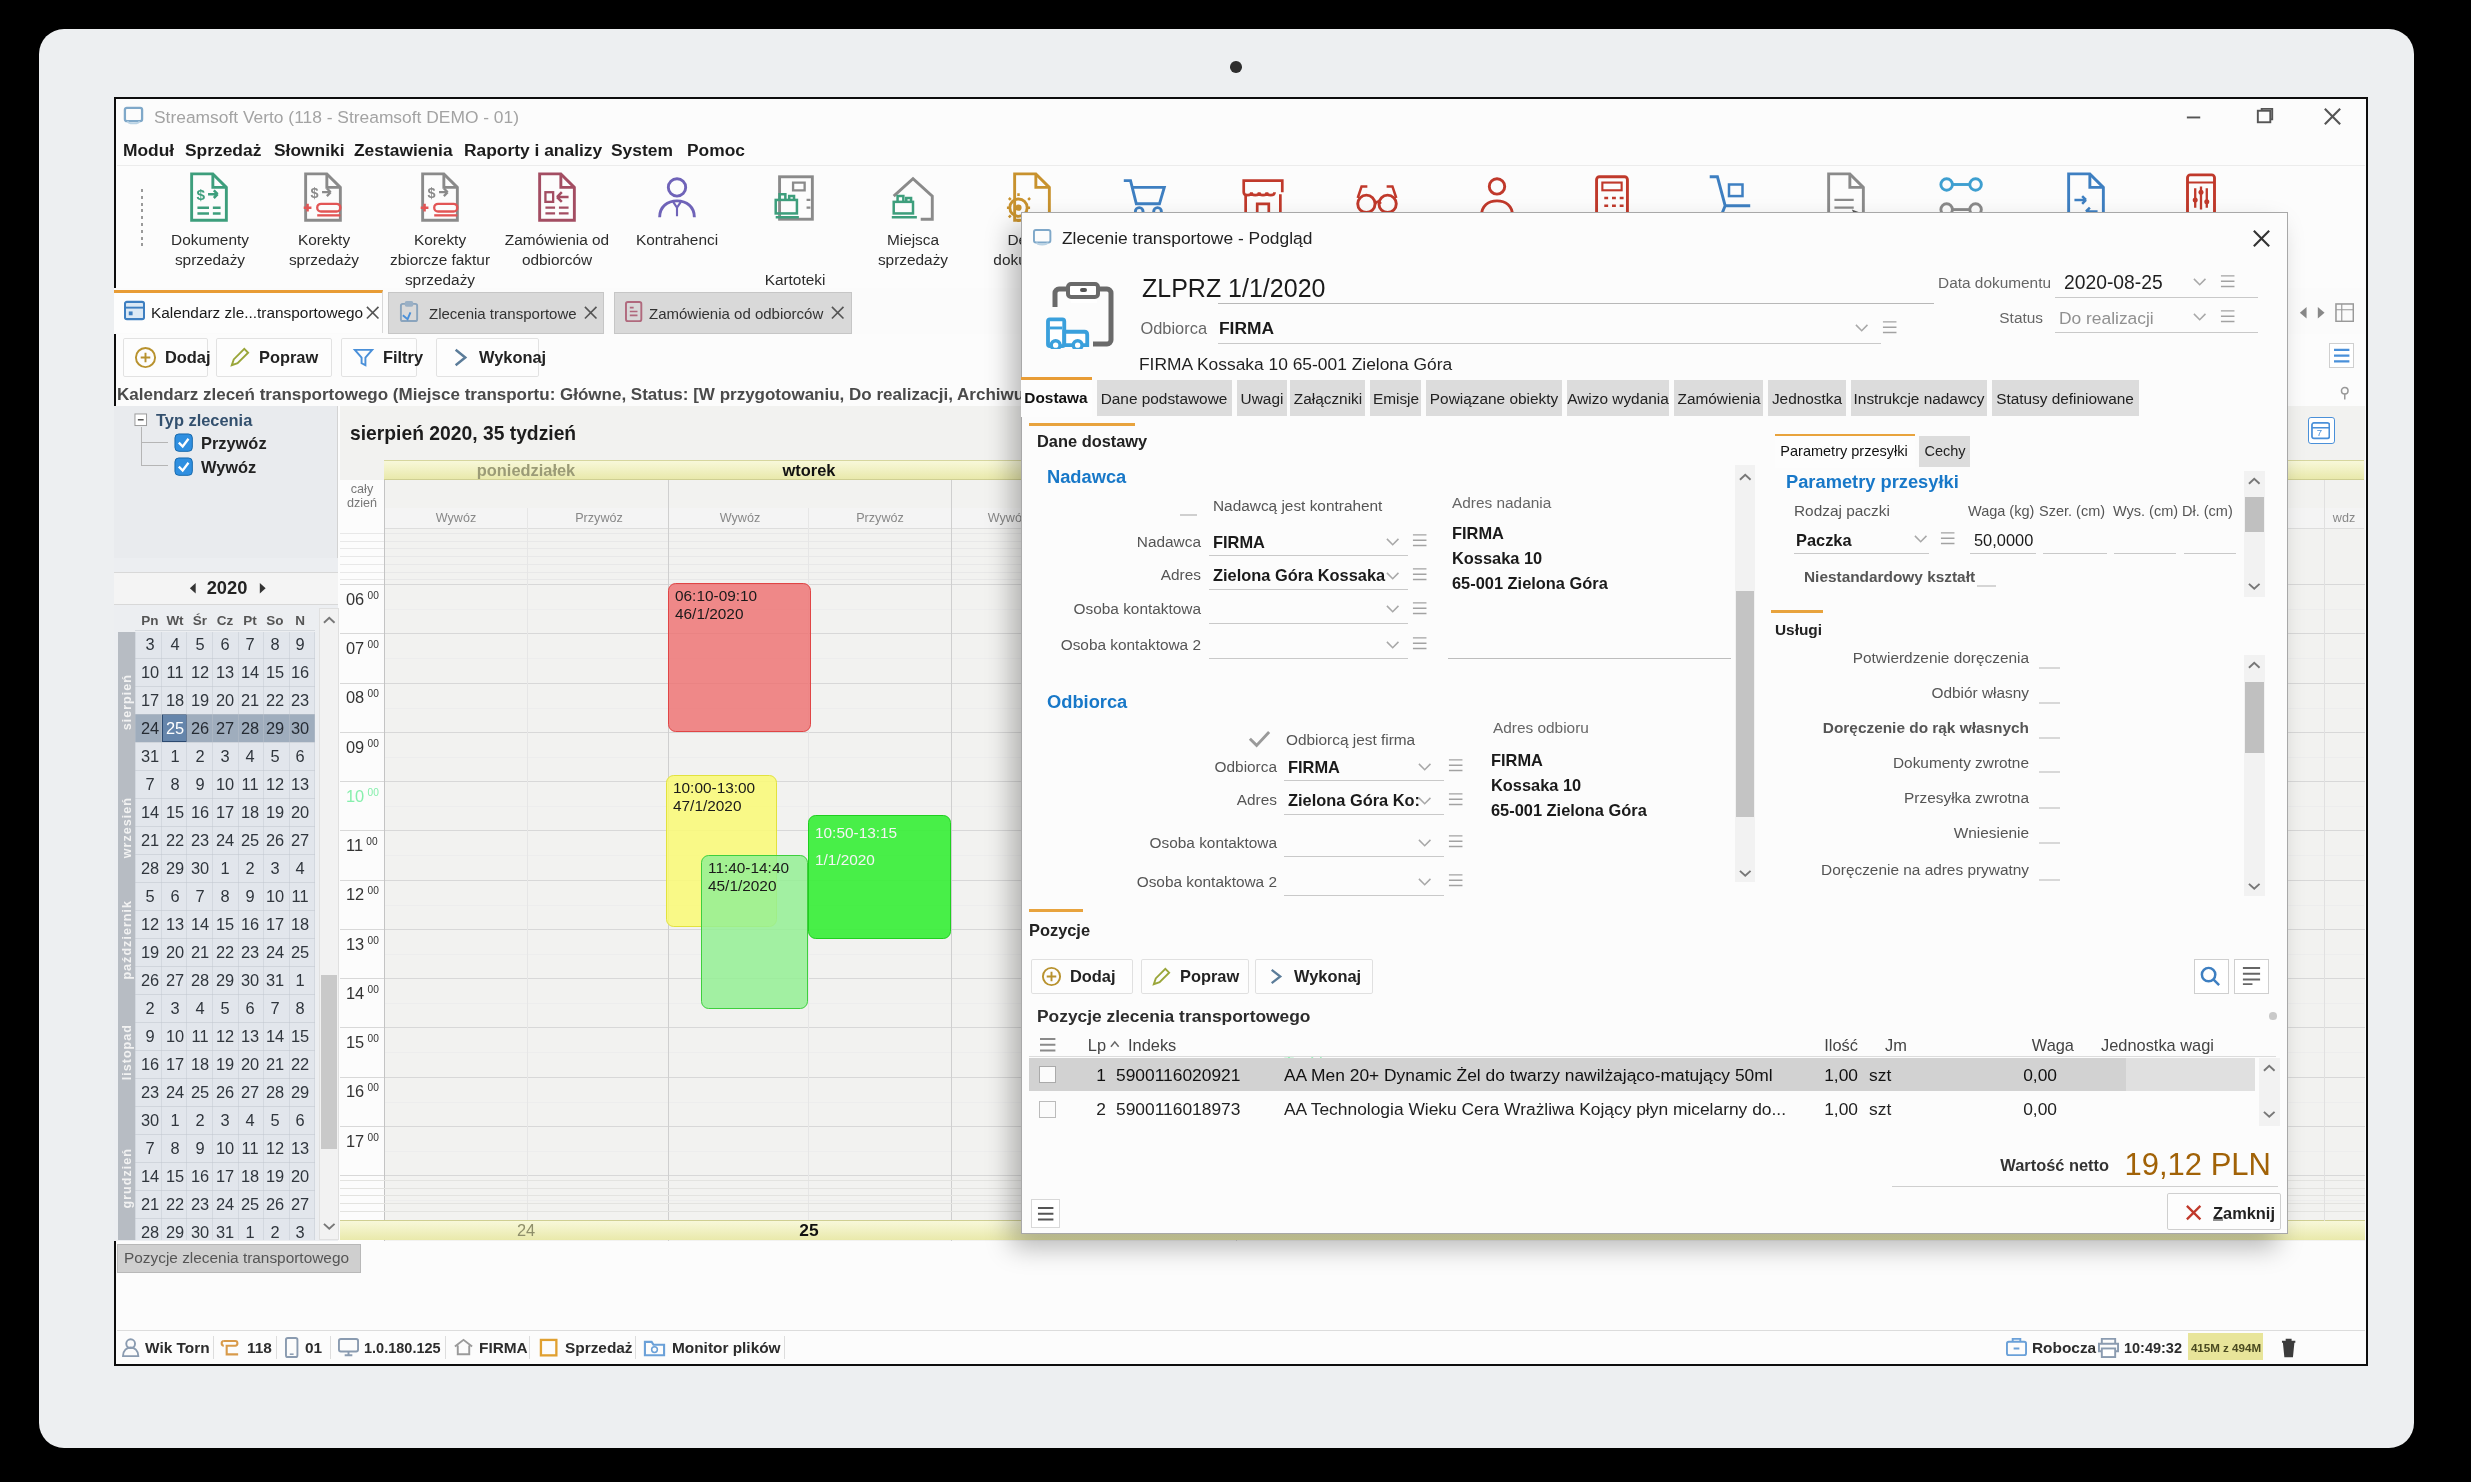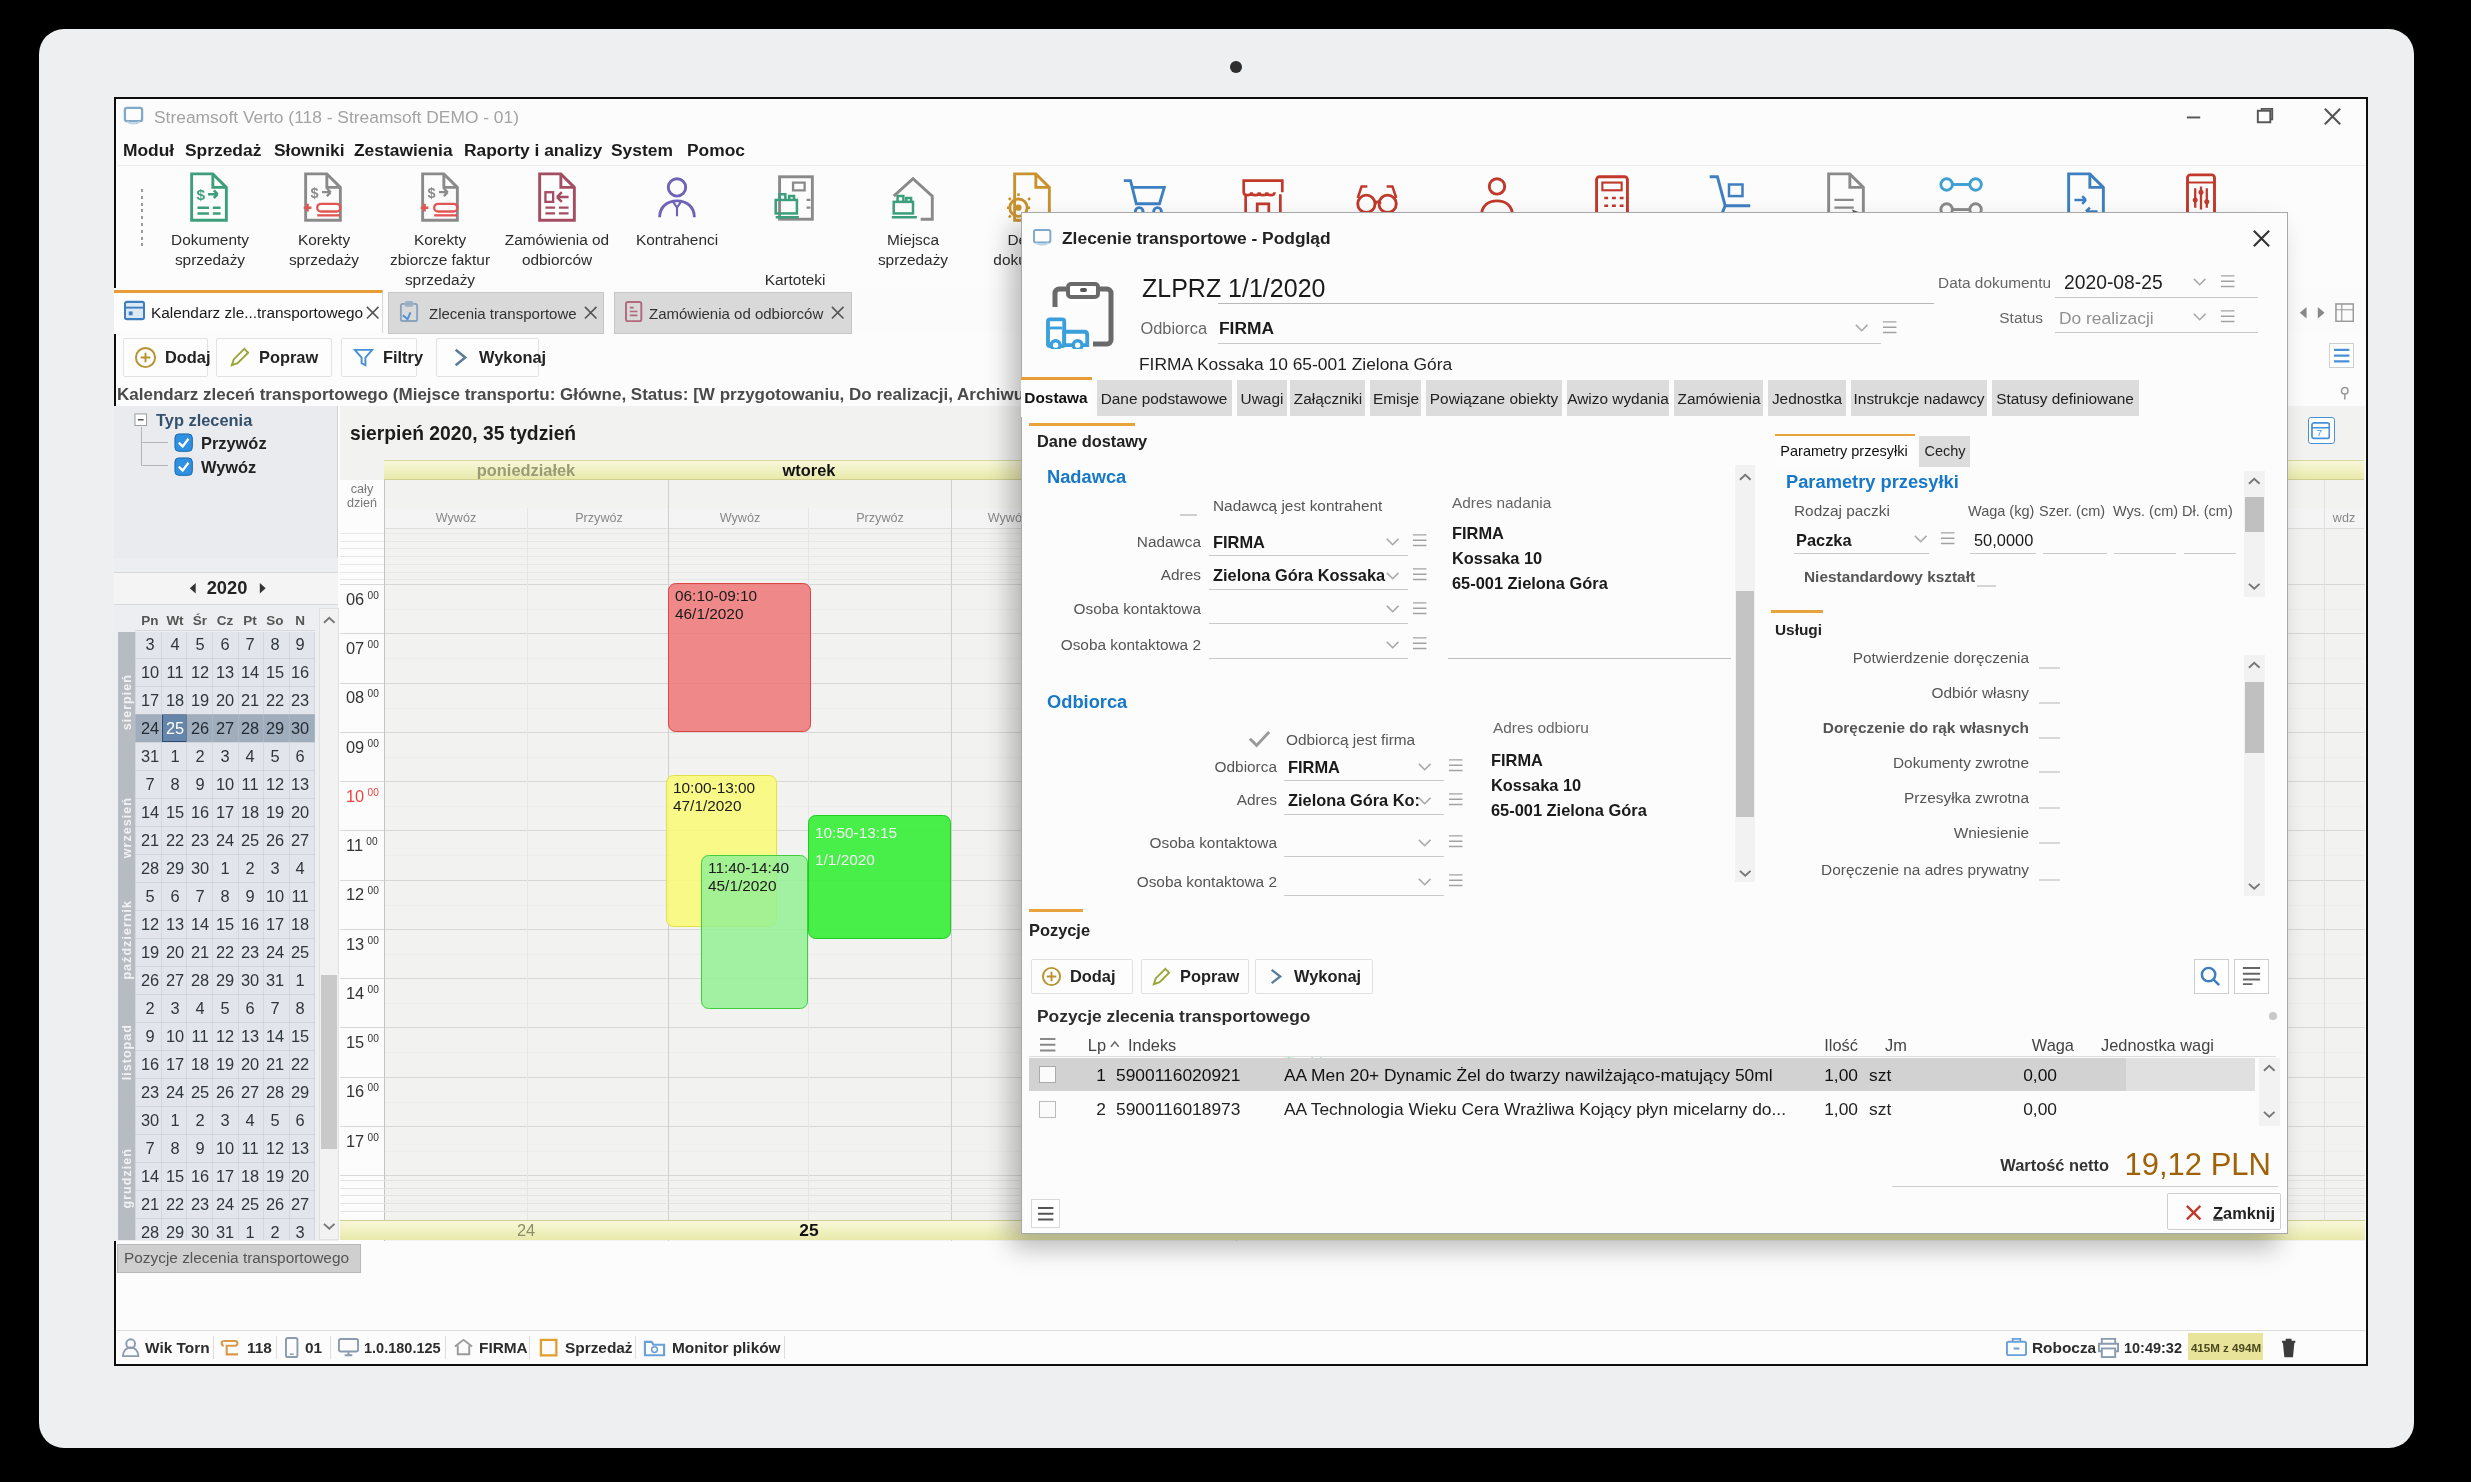--- a/index.html
+++ b/index.html
@@ -561,7 +561,7 @@
     <rect x="1" y="2" width="17" height="13" rx="2" stroke="#7fa8c9" stroke-width="2"></rect>
     <path d="M4 15c0 3 11 3 11 0" stroke="#b9d2e4" stroke-width="1.8"></path>
   </svg>
-<div style="position:absolute;left:1062px;top:238px;transform:translateY(-50%);font-size:17.4px;color:#222;font-weight:700;white-space:nowrap;">Zlecenie transportowe - Podgląd</div>
+<div style="position:absolute;left:1062px;top:238px;transform:translateY(-50%);font-size:17.4px;color:#222;font-weight:400;white-space:nowrap;">Zlecenie transportowe - Podgląd</div>
 <svg style="position:absolute;left:2250px;top:227px" width="23" height="23" viewBox="0 0 24 24" fill="none">
     <path d="M4 4l16 16M20 4L4 20" stroke="#333" stroke-width="2.2"></path>
   </svg>

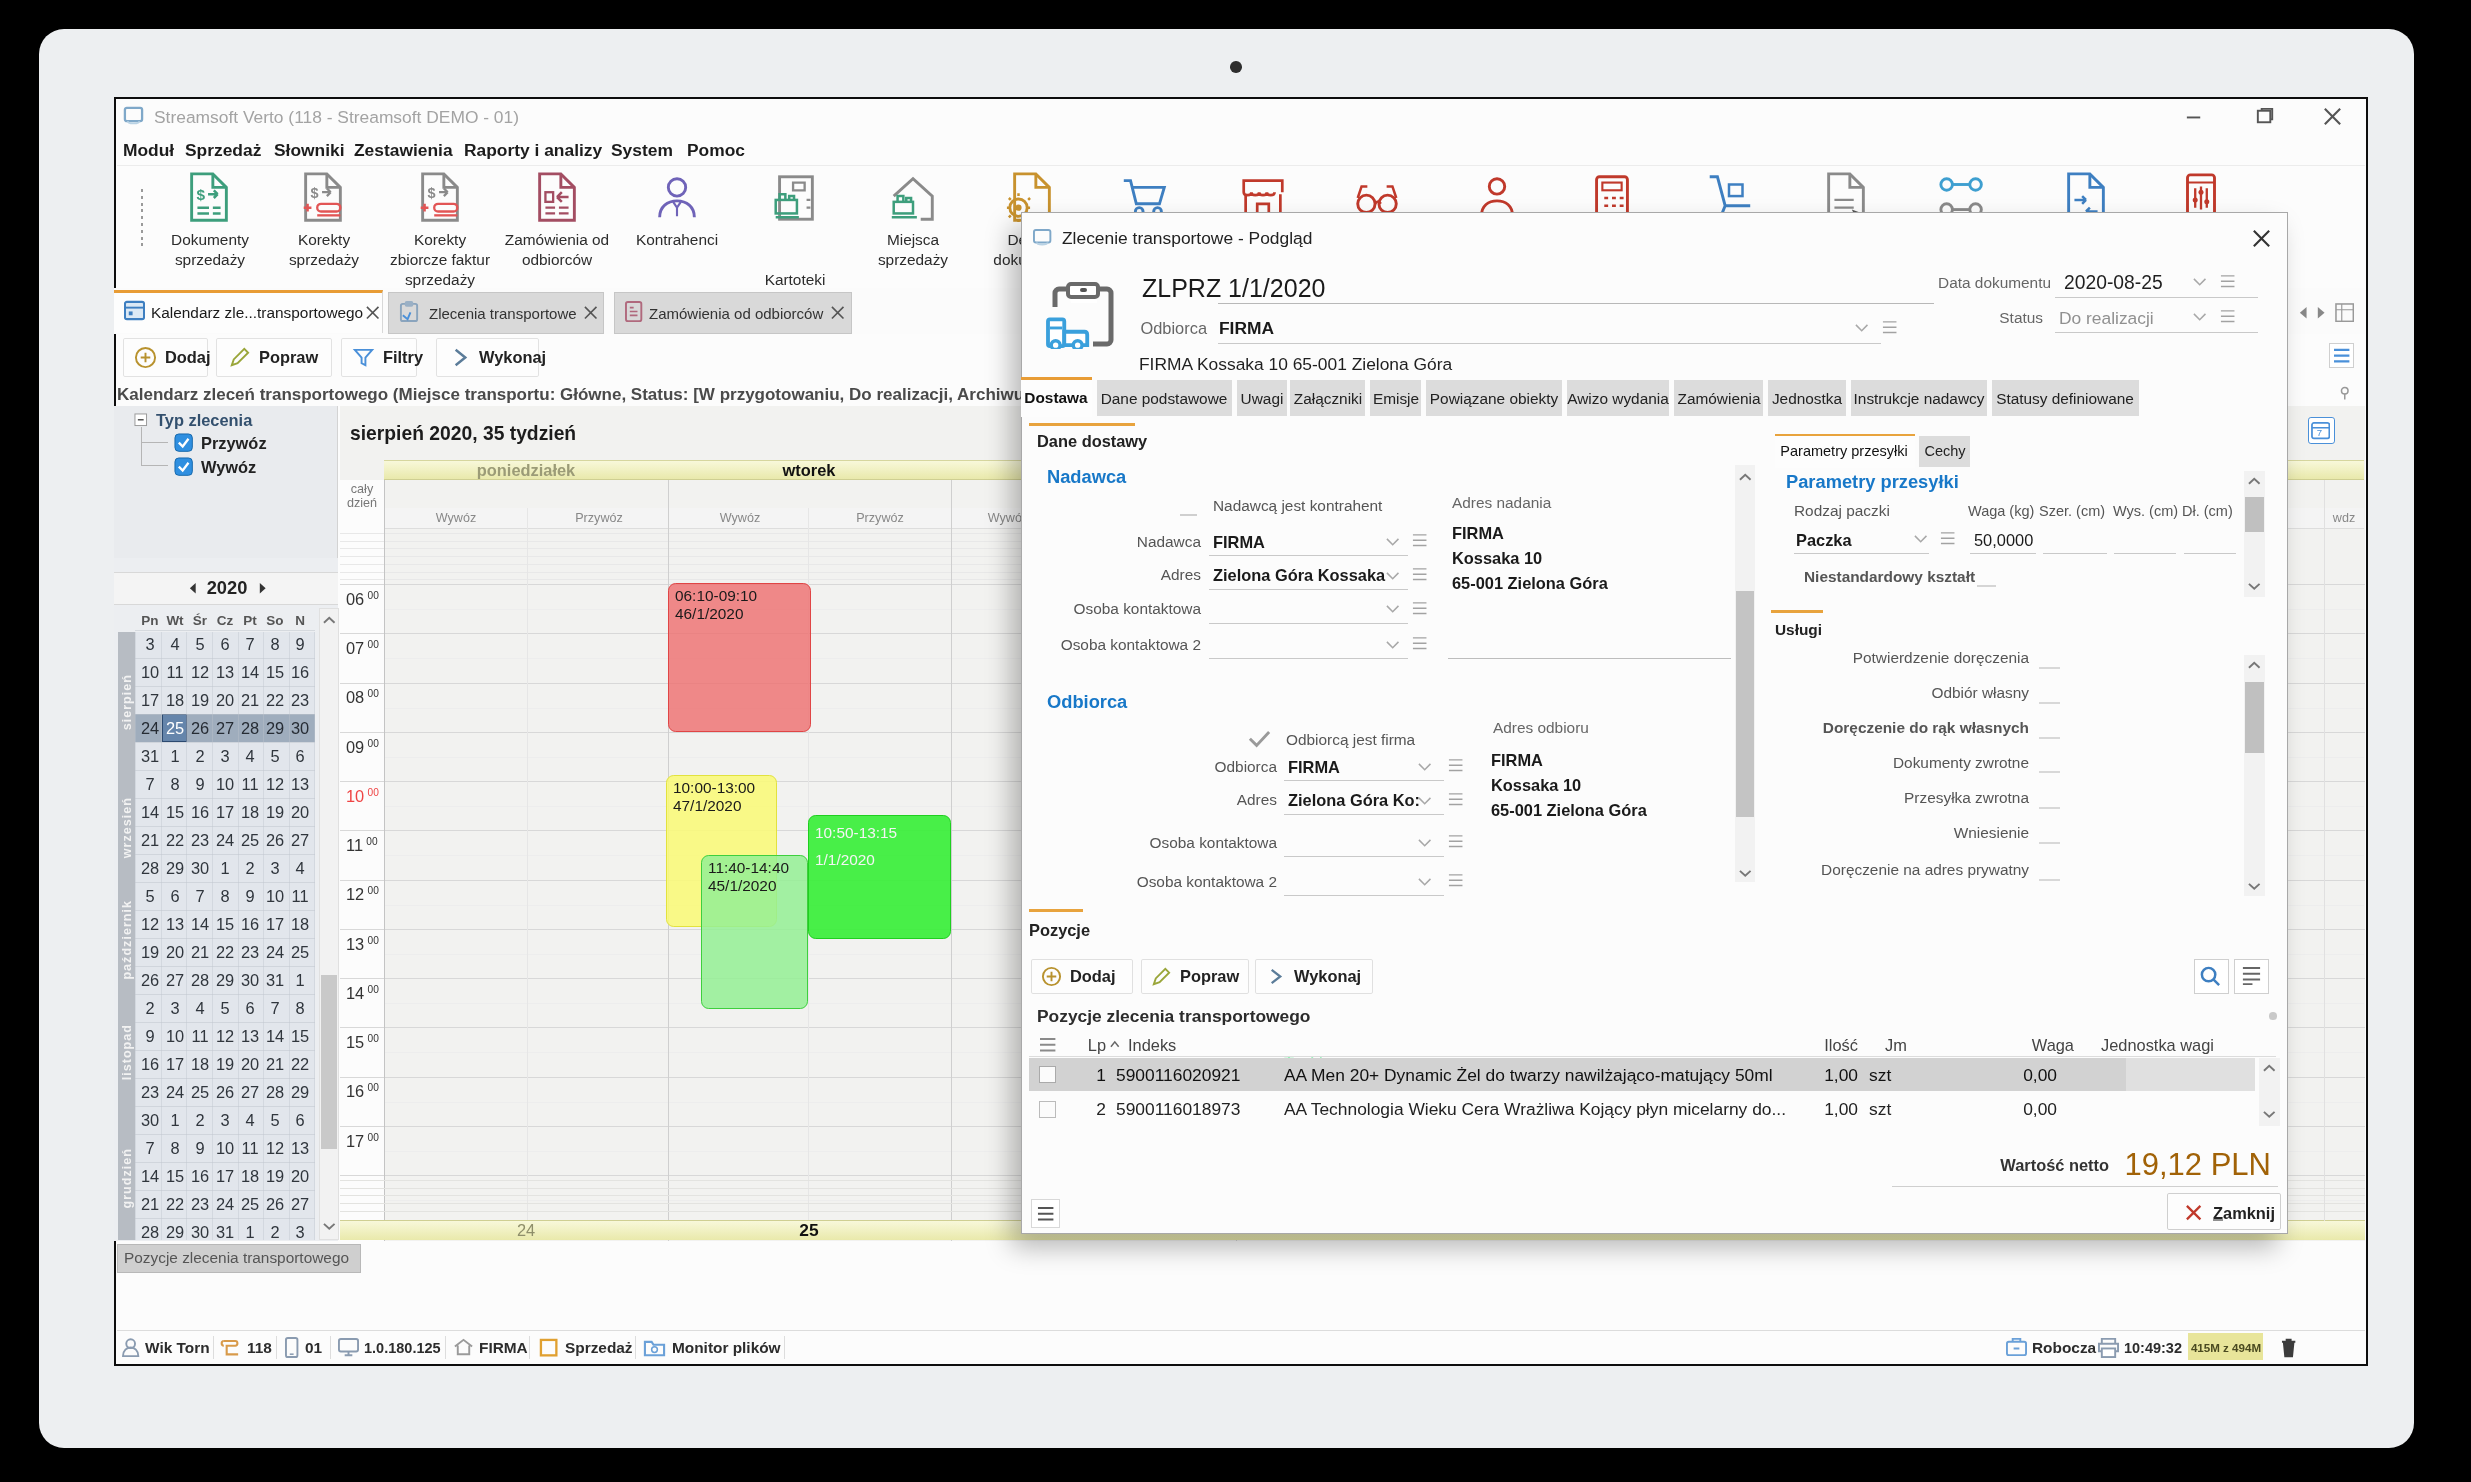--- a/index.html
+++ b/index.html
@@ -501,7 +501,7 @@
 <div style="position:absolute;left:346px;top:639px;font-size:16.4px;color:#333;">07 <sup>00</sup></div>
 <div style="position:absolute;left:346px;top:688px;font-size:16.4px;color:#333;">08 <sup>00</sup></div>
 <div style="position:absolute;left:346px;top:738px;font-size:16.4px;color:#333;">09 <sup>00</sup></div>
-<div style="position:absolute;left:346px;top:787px;font-size:16.4px;color:#ef4444;">10 <sup>00</sup></div>
+<div style="position:absolute;left:346px;top:787px;font-size:16.4px;color:#86efac;">10 <sup>00</sup></div>
 <div style="position:absolute;left:346px;top:836px;font-size:16.4px;color:#333;">11 <sup>00</sup></div>
 <div style="position:absolute;left:346px;top:885px;font-size:16.4px;color:#333;">12 <sup>00</sup></div>
 <div style="position:absolute;left:346px;top:935px;font-size:16.4px;color:#333;">13 <sup>00</sup></div>

